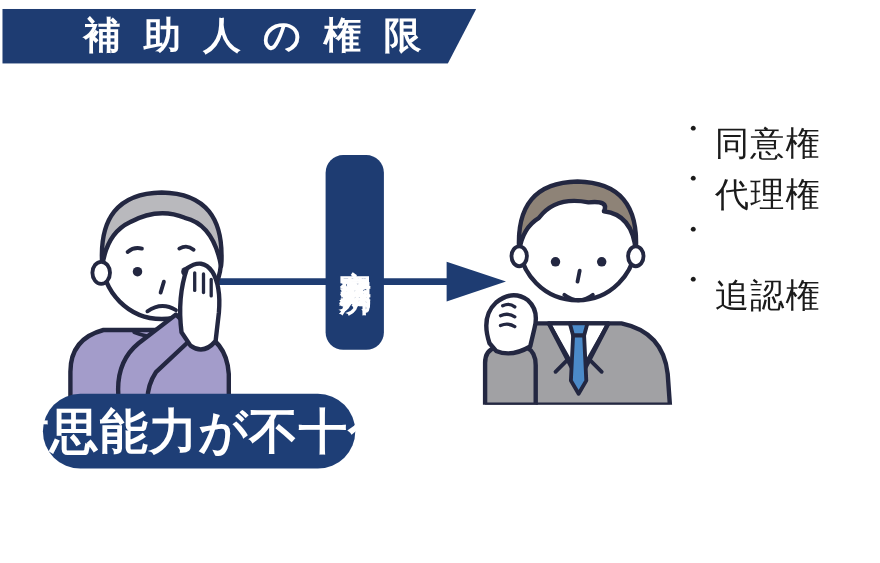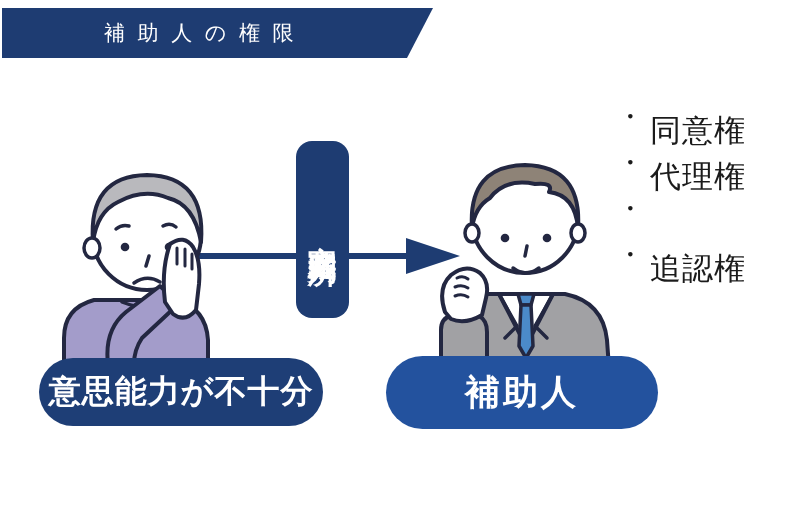--- a/index.html
+++ b/index.html
@@ -18,7 +18,7 @@
     display:flex;align-items:center;
   }
   .banner-title{
-    padding-left:102px;color:#ffffff;font-size:21px;font-weight:400;
+    padding-left:74px;color:#ffffff;font-size:34px;font-weight:700;
     letter-spacing:0.6em;white-space:nowrap;
   }
 

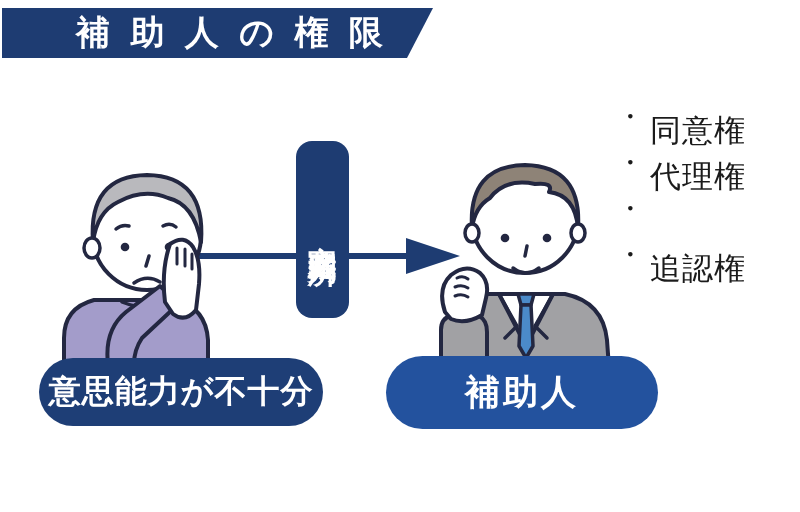--- a/index.html
+++ b/index.html
@@ -54,7 +54,7 @@
   }
   .pill-left{
     left:39px;top:358px;width:284px;height:68px;border-radius:34px;
-    background:#1e3e76;font-size:32px;letter-spacing:1px;
+    background:#1e3e76;font-size:44px;letter-spacing:1px;
   }
   .pill-right{
     left:386px;top:356px;width:272px;height:73px;border-radius:37px;

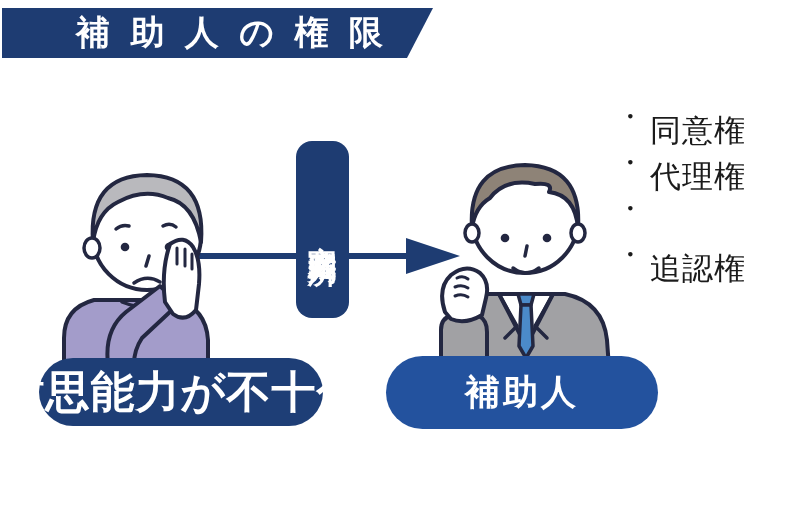--- a/index.html
+++ b/index.html
@@ -169,9 +169,6 @@
   <div class="pill pill-left">
     <span>意思能力が不十分</span>
   </div>
-  <div class="pill pill-right">
-    <span>補助人</span>
-  </div>
 
 </div>
 

